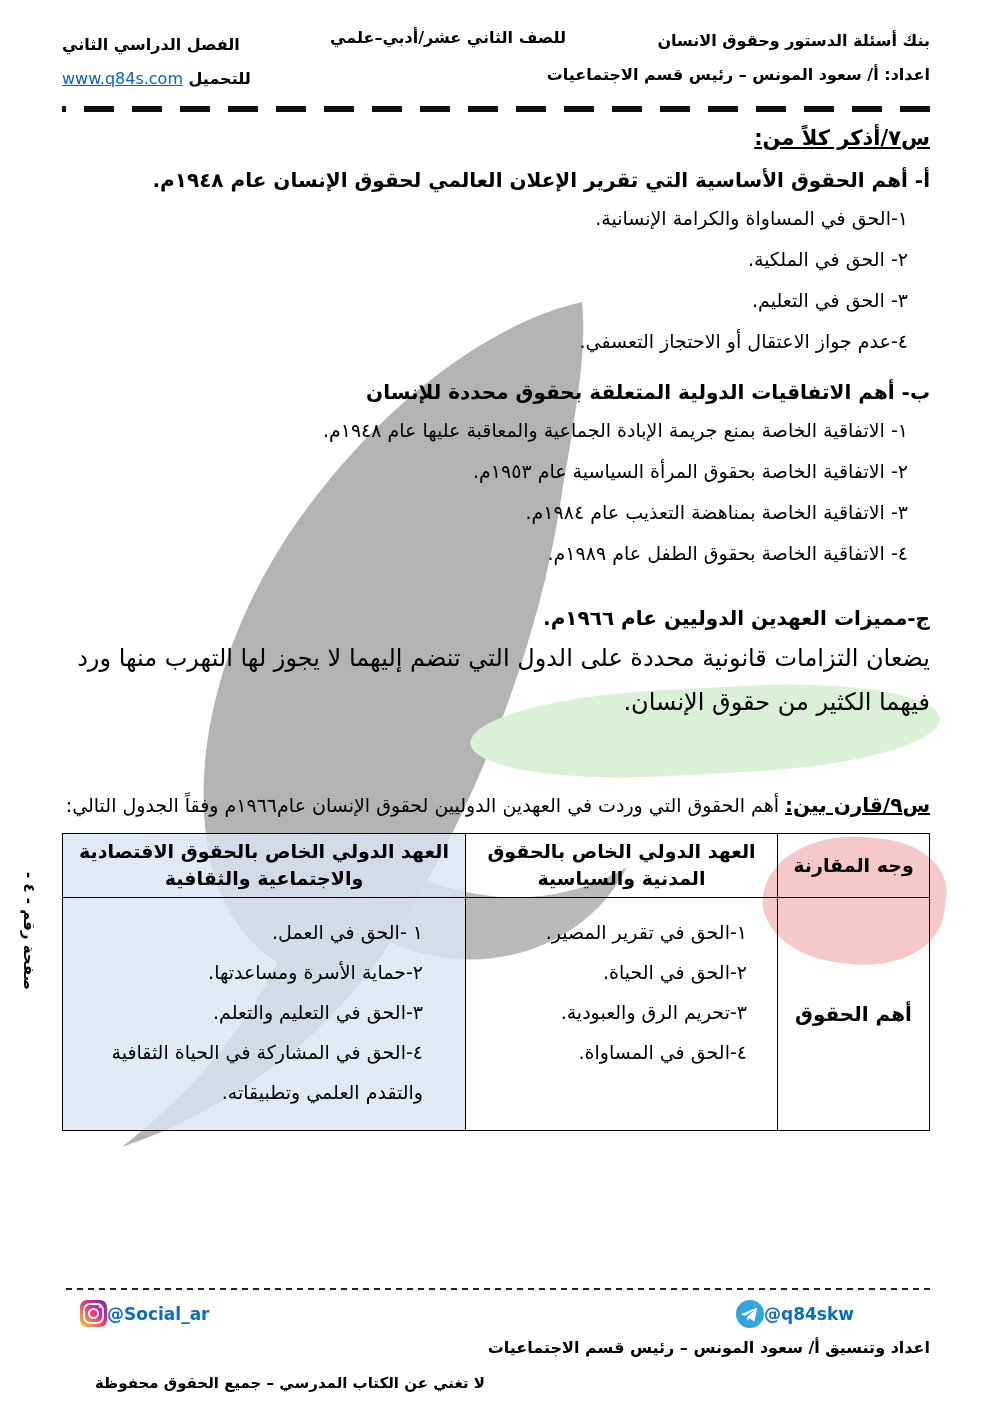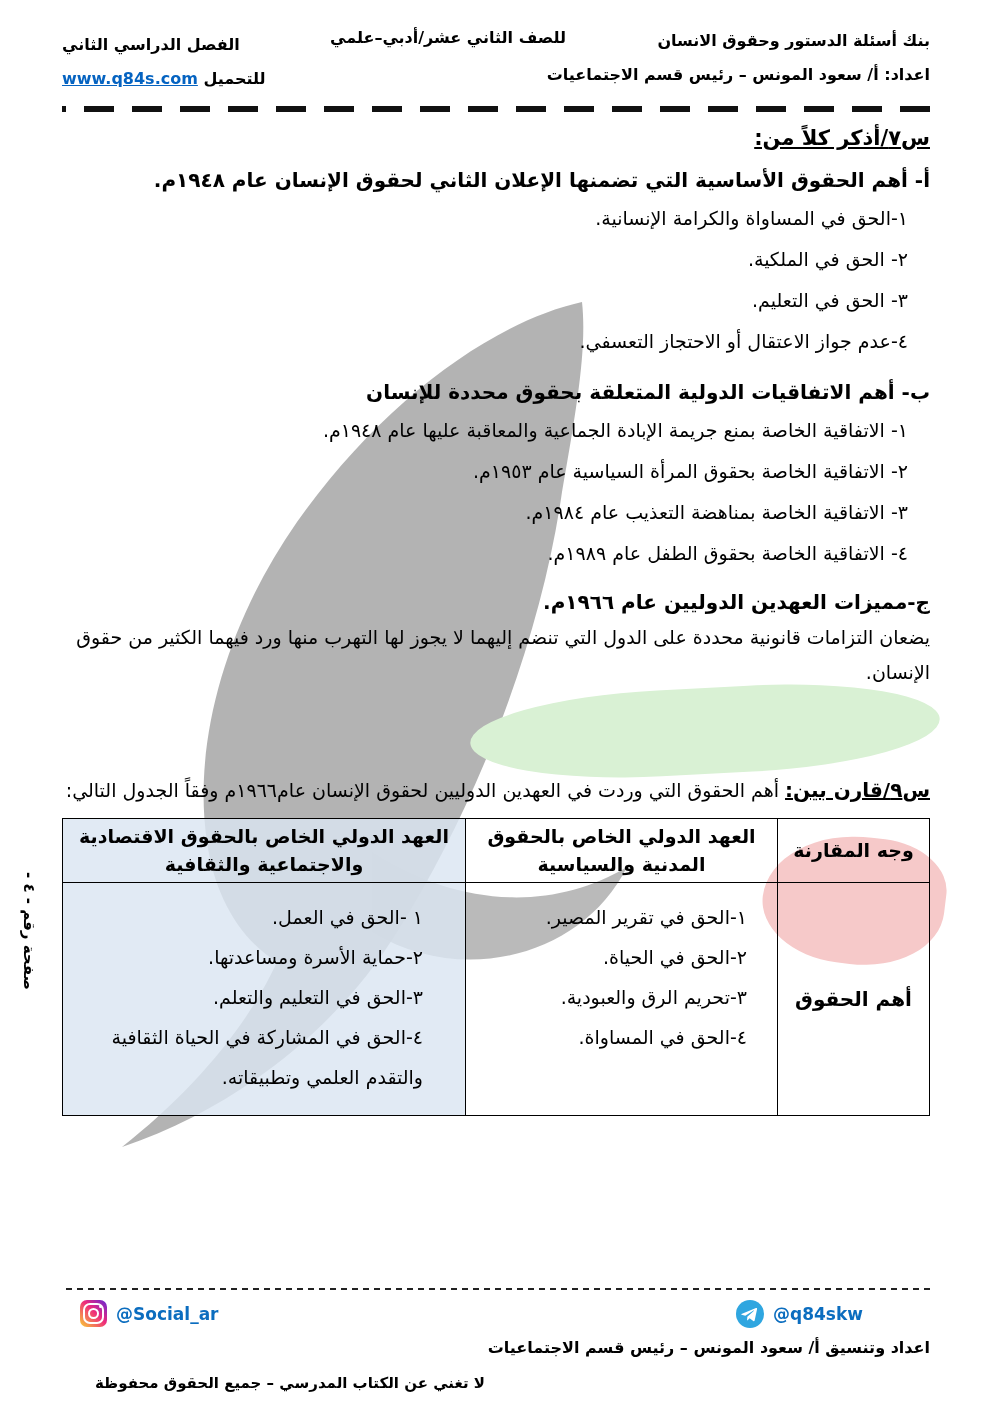--- a/index.html
+++ b/index.html
@@ -20,7 +20,7 @@
   .hdr-right{position:absolute;right:0;top:24px;text-align:right;line-height:2.1}
   .hdr-center{position:absolute;left:268px;top:28px}
   .hdr-left{position:absolute;left:0;top:28px;text-align:left;line-height:2.1}
-  .link{color:#0563c1;text-decoration:underline;font-weight:700;cursor:pointer}
+  .link{color:#0563c1;text-decoration:underline;font-weight:400;cursor:pointer}
   .dl-label{margin-right:4px}
 
   .thick-dashes{height:6px;background:repeating-linear-gradient(to left,#111 0 30px,transparent 30px 48px)}

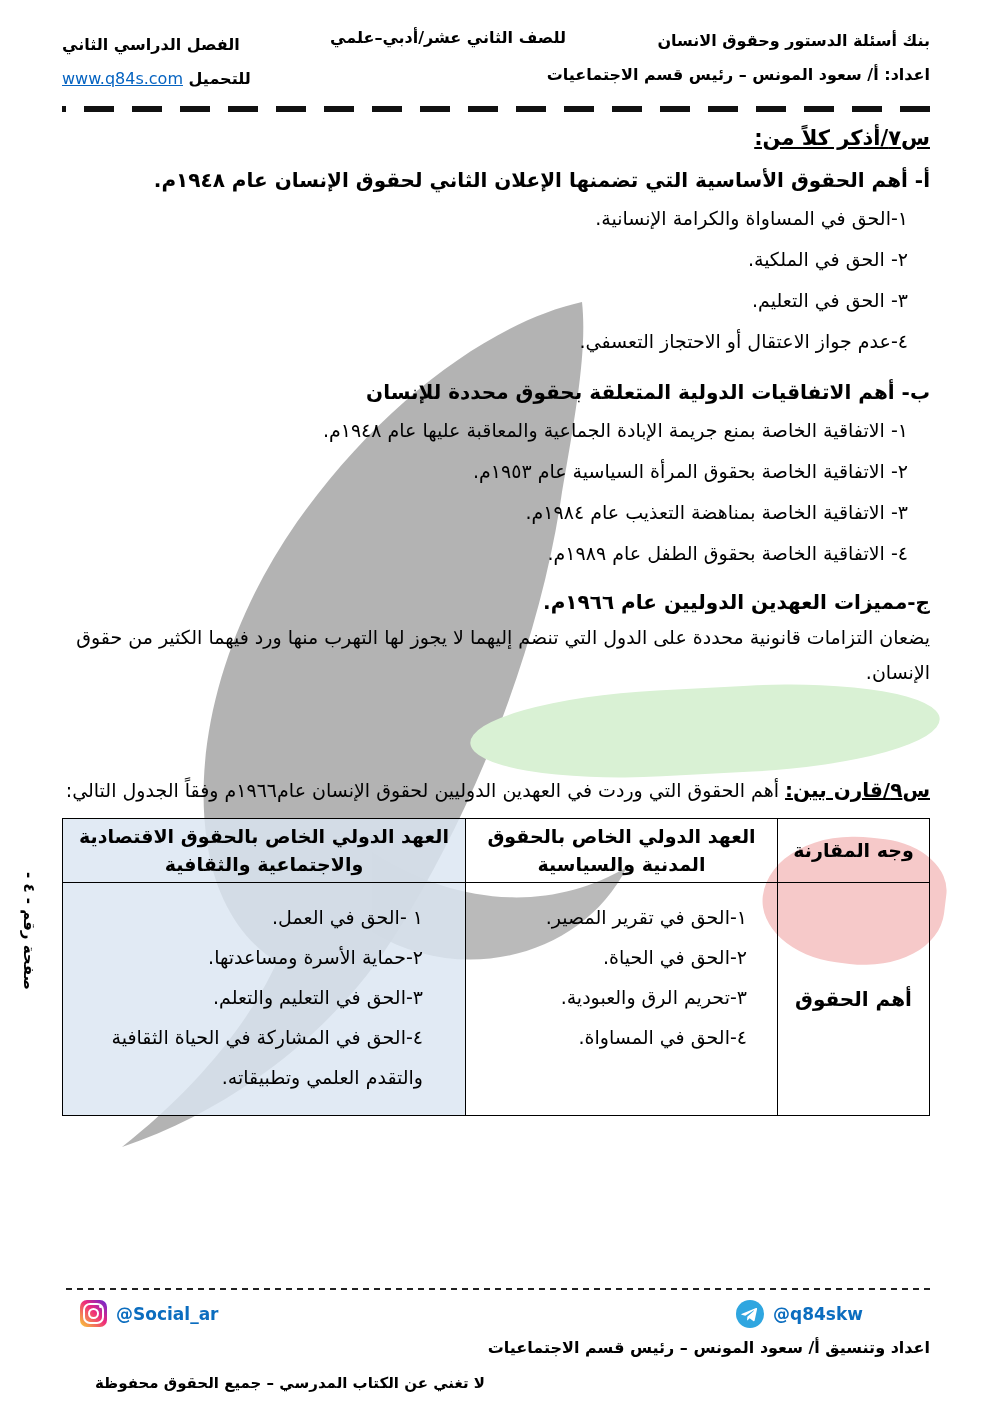--- a/index.html
+++ b/index.html
@@ -99,7 +99,7 @@
 
     <div class="h-main">س٧/أذكر كلاً من:</div>
 
-    <div class="h-sub">أ- أهم الحقوق الأساسية التي تضمنها الإعلان الثاني لحقوق الإنسان عام ١٩٤٨م.</div>
+    <div class="h-sub">أ- أهم الحقوق الأساسية التي تقرير الإعلان العالمي لحقوق الإنسان عام ١٩٤٨م.</div>
     <div class="list">
       <div class="li">١-الحق في المساواة والكرامة الإنسانية.</div>
       <div class="li">٢- الحق في الملكية.</div>

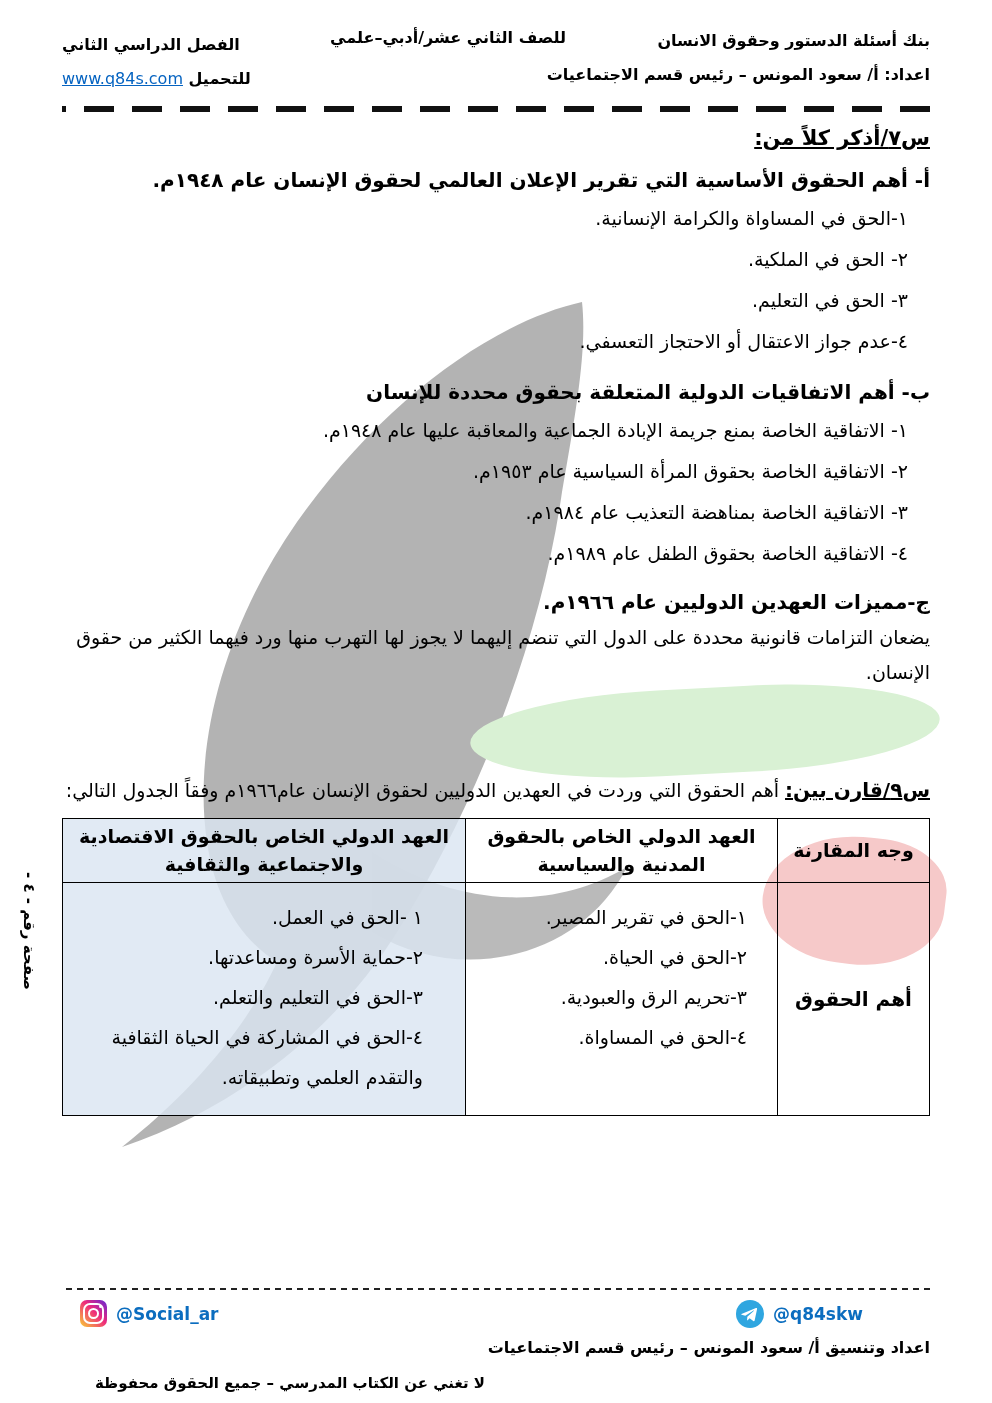--- a/index.html
+++ b/index.html
@@ -115,7 +115,7 @@
       <div class="li"><span>٤- الاتفاقية الخاصة بحقوق الطفل عام </span><span class="u">١٩٨٩م.</span></div>
     </div>
 
-    <div class="h-sub" style="margin-top:16px">ج-مميزات العهدين الدوليين عام ١٩٦٦م.</div>
+    <div class="h-sub" style="margin-top:32px">ج-مميزات العهدين الدوليين عام ١٩٦٦م.</div>
     <div class="para">يضعان التزامات قانونية محددة على الدول التي تنضم إليهما لا يجوز لها التهرب منها ورد فيهما الكثير من حقوق الإنسان.</div>
 
     <div class="q9">

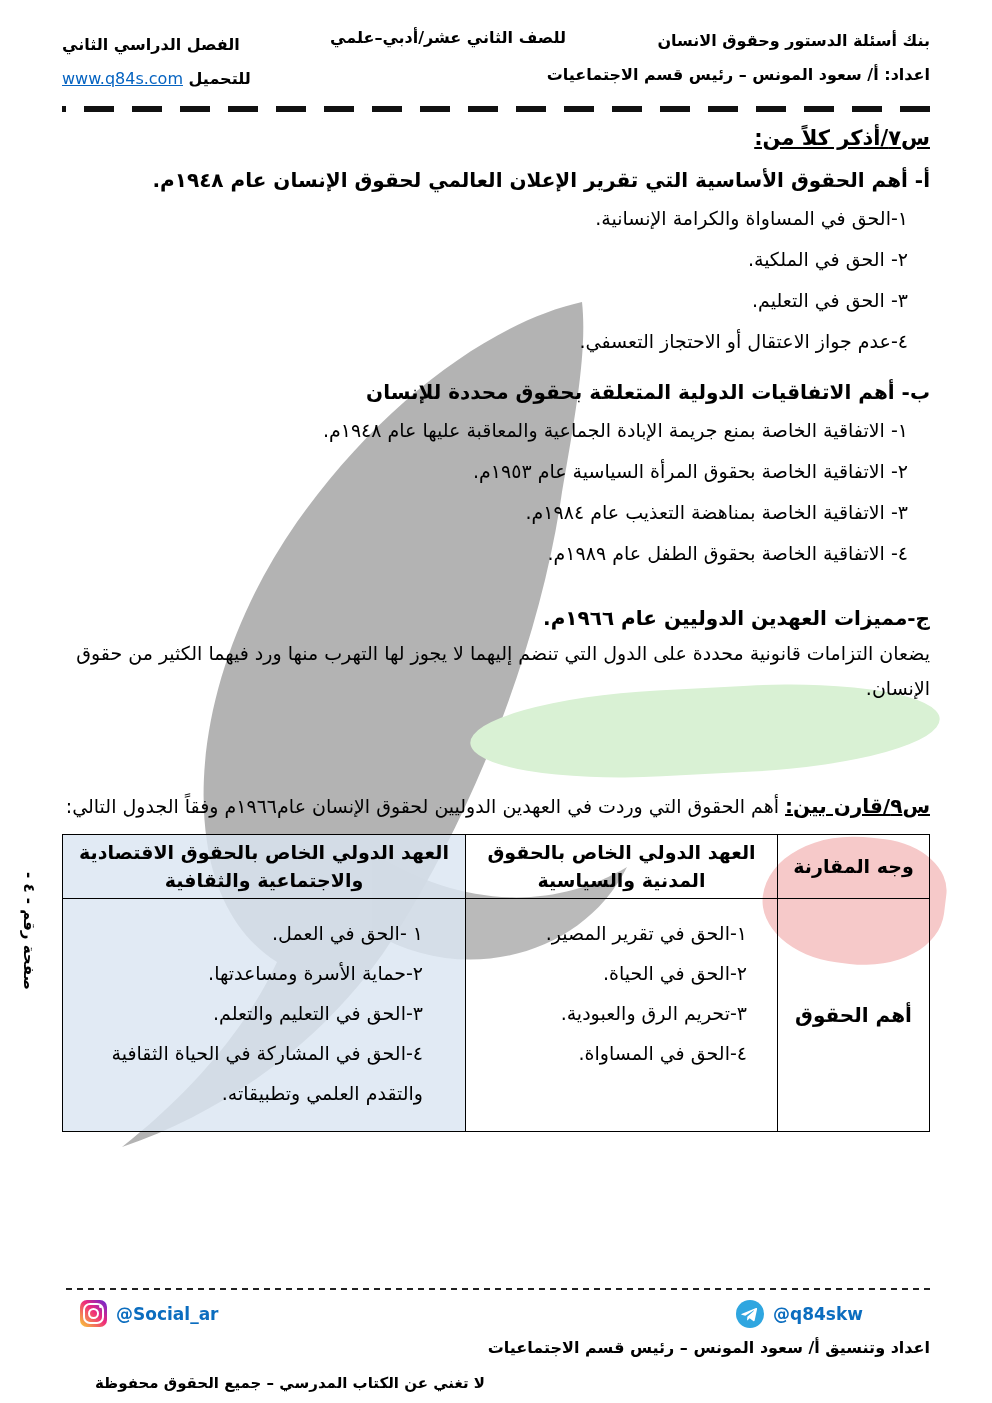--- a/index.html
+++ b/index.html
@@ -30,7 +30,7 @@
   .list{font-size:19px}
   .li{line-height:41px;padding-right:22px}
   .u{}
-  .para{font-size:19px;line-height:1.85;margin-top:4px}
+  .para{font-size:24px;line-height:1.85;margin-top:4px}
 
   .q9{margin-top:82px;font-size:19px;line-height:1.8}
   .q9 .q9-title{font-weight:700;font-size:20px;text-decoration:underline}

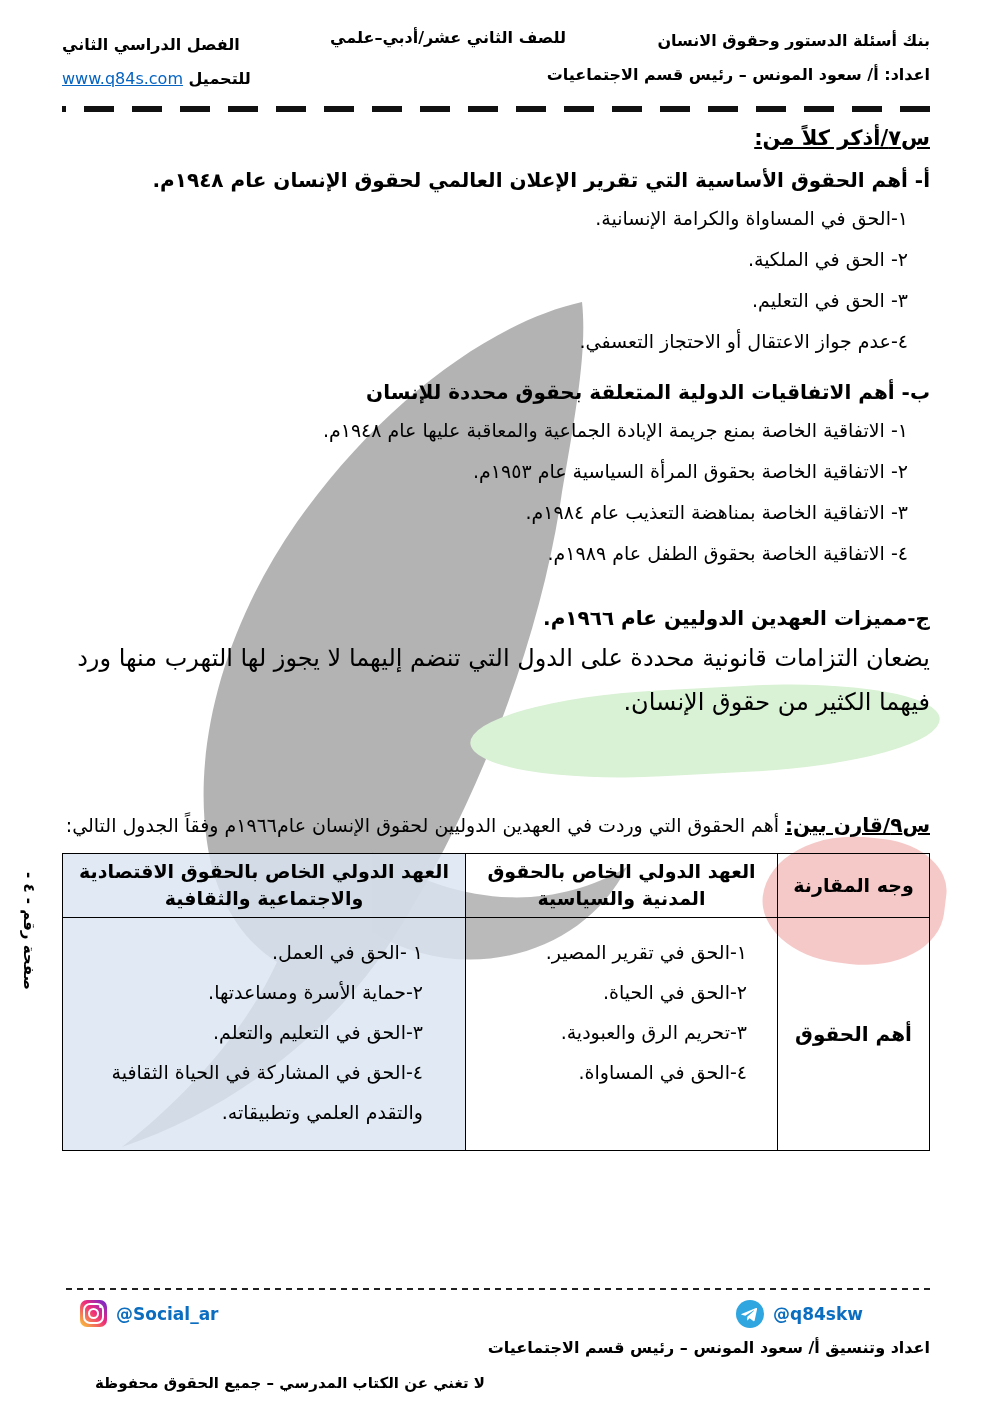--- a/index.html
+++ b/index.html
@@ -32,7 +32,7 @@
   .u{}
   .para{font-size:24px;line-height:1.85;margin-top:4px}
 
-  .q9{margin-top:82px;font-size:19px;line-height:1.8}
+  .q9{margin-top:62px;font-size:19px;line-height:1.8}
   .q9 .q9-title{font-weight:700;font-size:20px;text-decoration:underline}
 
   table.cmp-table{width:100%;border-collapse:collapse;margin-top:10px;font-size:19px}

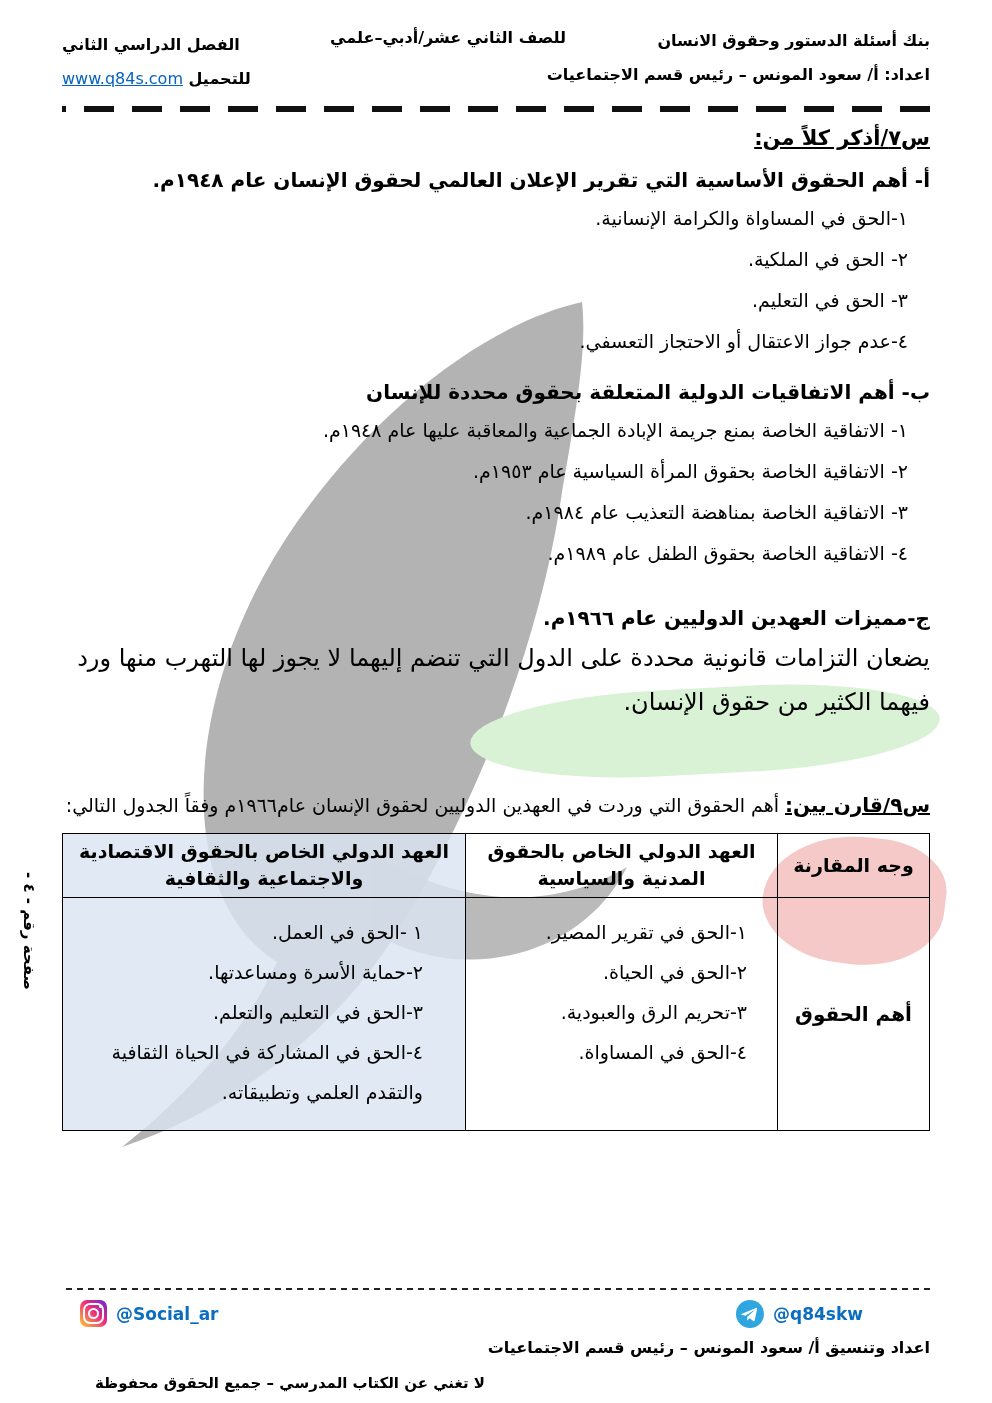--- a/index.html
+++ b/index.html
@@ -50,7 +50,7 @@
   
   .footer{position:absolute;left:0;right:0;top:1288px;height:115px;z-index:1}
   .f-divider{margin:0 62px;height:2px;background:repeating-linear-gradient(to left,#222 0 6px,transparent 6px 11px)}
-  .social{position:absolute;top:12px;display:flex;align-items:center;gap:9px;direction:ltr}
+  .social{position:absolute;top:12px;display:flex;align-items:center;direction:ltr}
   .social .handle{color:#0b6dbf;font-weight:700;font-size:17px;cursor:pointer}
   .ig-block{left:80px}
   .tg-block{left:736px}

